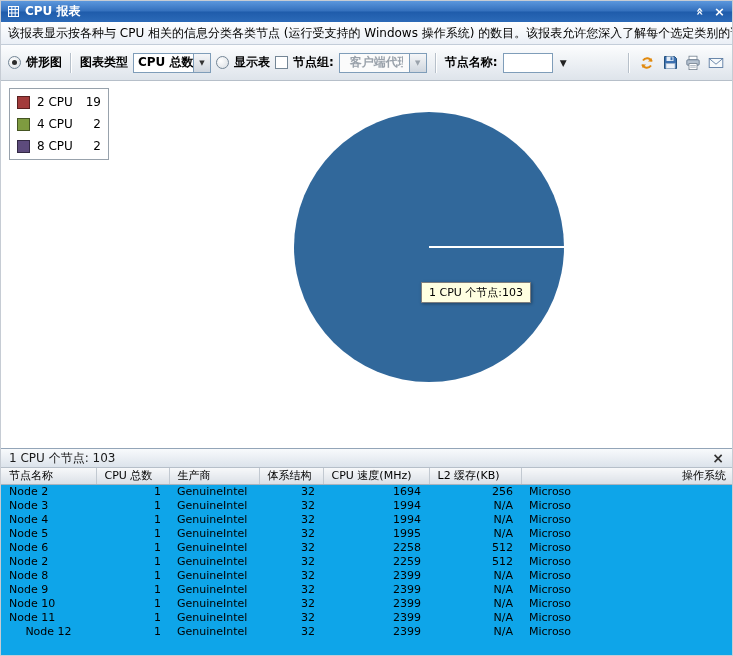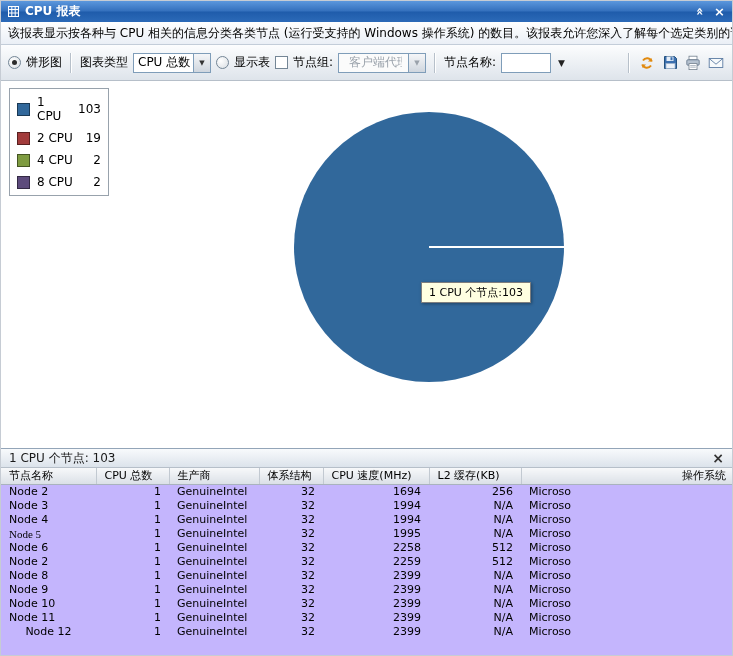--- a/index.html
+++ b/index.html
@@ -3,7 +3,7 @@
 <meta charset="utf-8">
 <style>
   html,body { margin:0; padding:0; background:#fff; }
-  .app { position:relative; width:733px; height:656px; background:#c4b5fd;
+  .app { position:relative; width:733px; height:656px; background:#0ea5e9;
          font-family:"DejaVu Sans","Liberation Sans",sans-serif; overflow:hidden;
          border:1px solid #c6ccd4; box-sizing:border-box; }
 

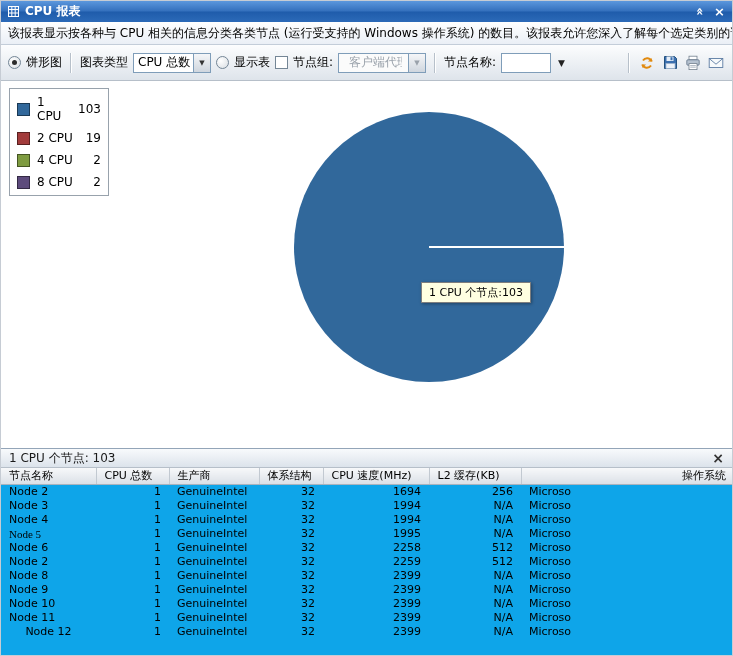--- a/index.html
+++ b/index.html
@@ -25,7 +25,7 @@
   
   .toolbar { position:absolute; top:44px; left:0; right:0; height:36px;
     background:linear-gradient(#fcfdfe,#dee4eb); border-bottom:1px solid #b6bfc9; box-sizing:border-box;
-    display:flex; align-items:center; gap:5px; padding:0 7px; font-size:12px; color:#000; }
+    display:flex; align-items:center; gap:5px; padding:0 7px; font-size:12px; color:#000;font-weight:bold; }
   .radio { width:11px; height:11px; border:1px solid #748696; border-radius:50%;
     background:radial-gradient(circle at 35% 35%, #fff, #d8dde2); position:relative; flex:none; cursor:pointer; }
   .radio.checked::after { content:""; position:absolute; left:3px; top:3px; width:5px; height:5px;

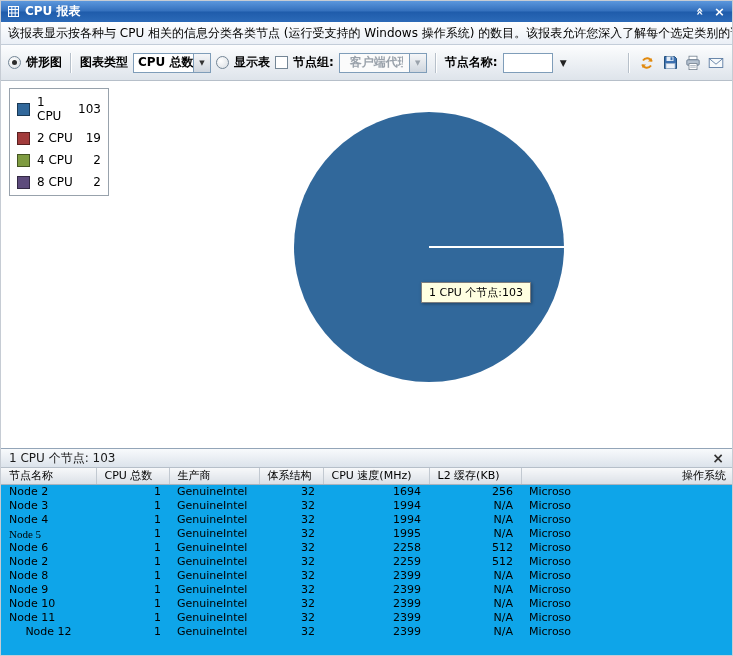--- a/index.html
+++ b/index.html
@@ -161,11 +161,6 @@
   <div class="chart-area">
     <div class="legend">
         <div class="legend-item">
-          <span class="swatch" style="background: rgb(49, 104, 155);"></span>
-          <span>1 CPU</span>
-          <span class="val">103</span>
-        </div>
-        <div class="legend-item">
           <span class="swatch" style="background: rgb(162, 59, 59);"></span>
           <span>2 CPU</span>
           <span class="val">19</span>

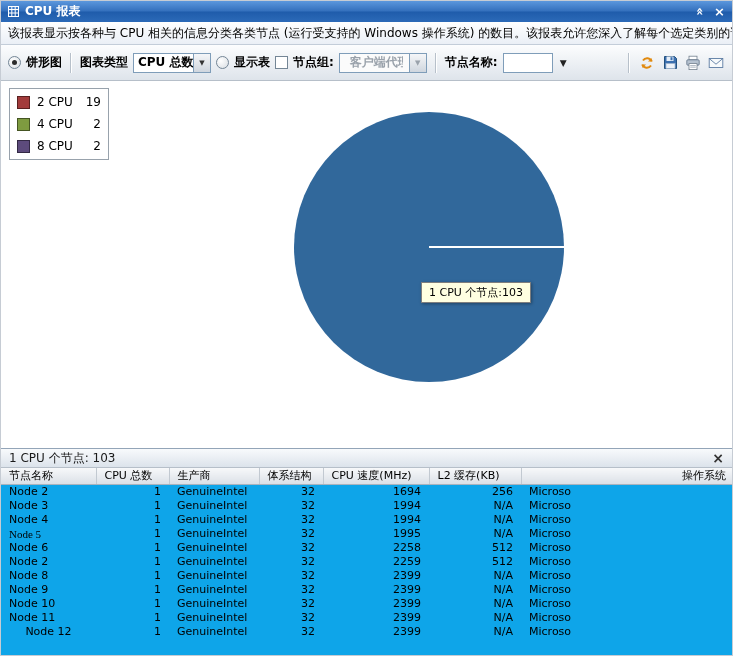--- a/index.html
+++ b/index.html
@@ -238,7 +238,7 @@
             <td style="text-align: left;">Microso</td>
           </tr>
           <tr>
-            <td style="text-align: left; font-family: Liberation Serif, serif;">Node 5</td>
+            <td style="text-align: left;">Node 5</td>
             <td style="text-align: right;">1</td>
             <td style="text-align: left;">GenuineIntel</td>
             <td style="text-align: right;">32</td>

